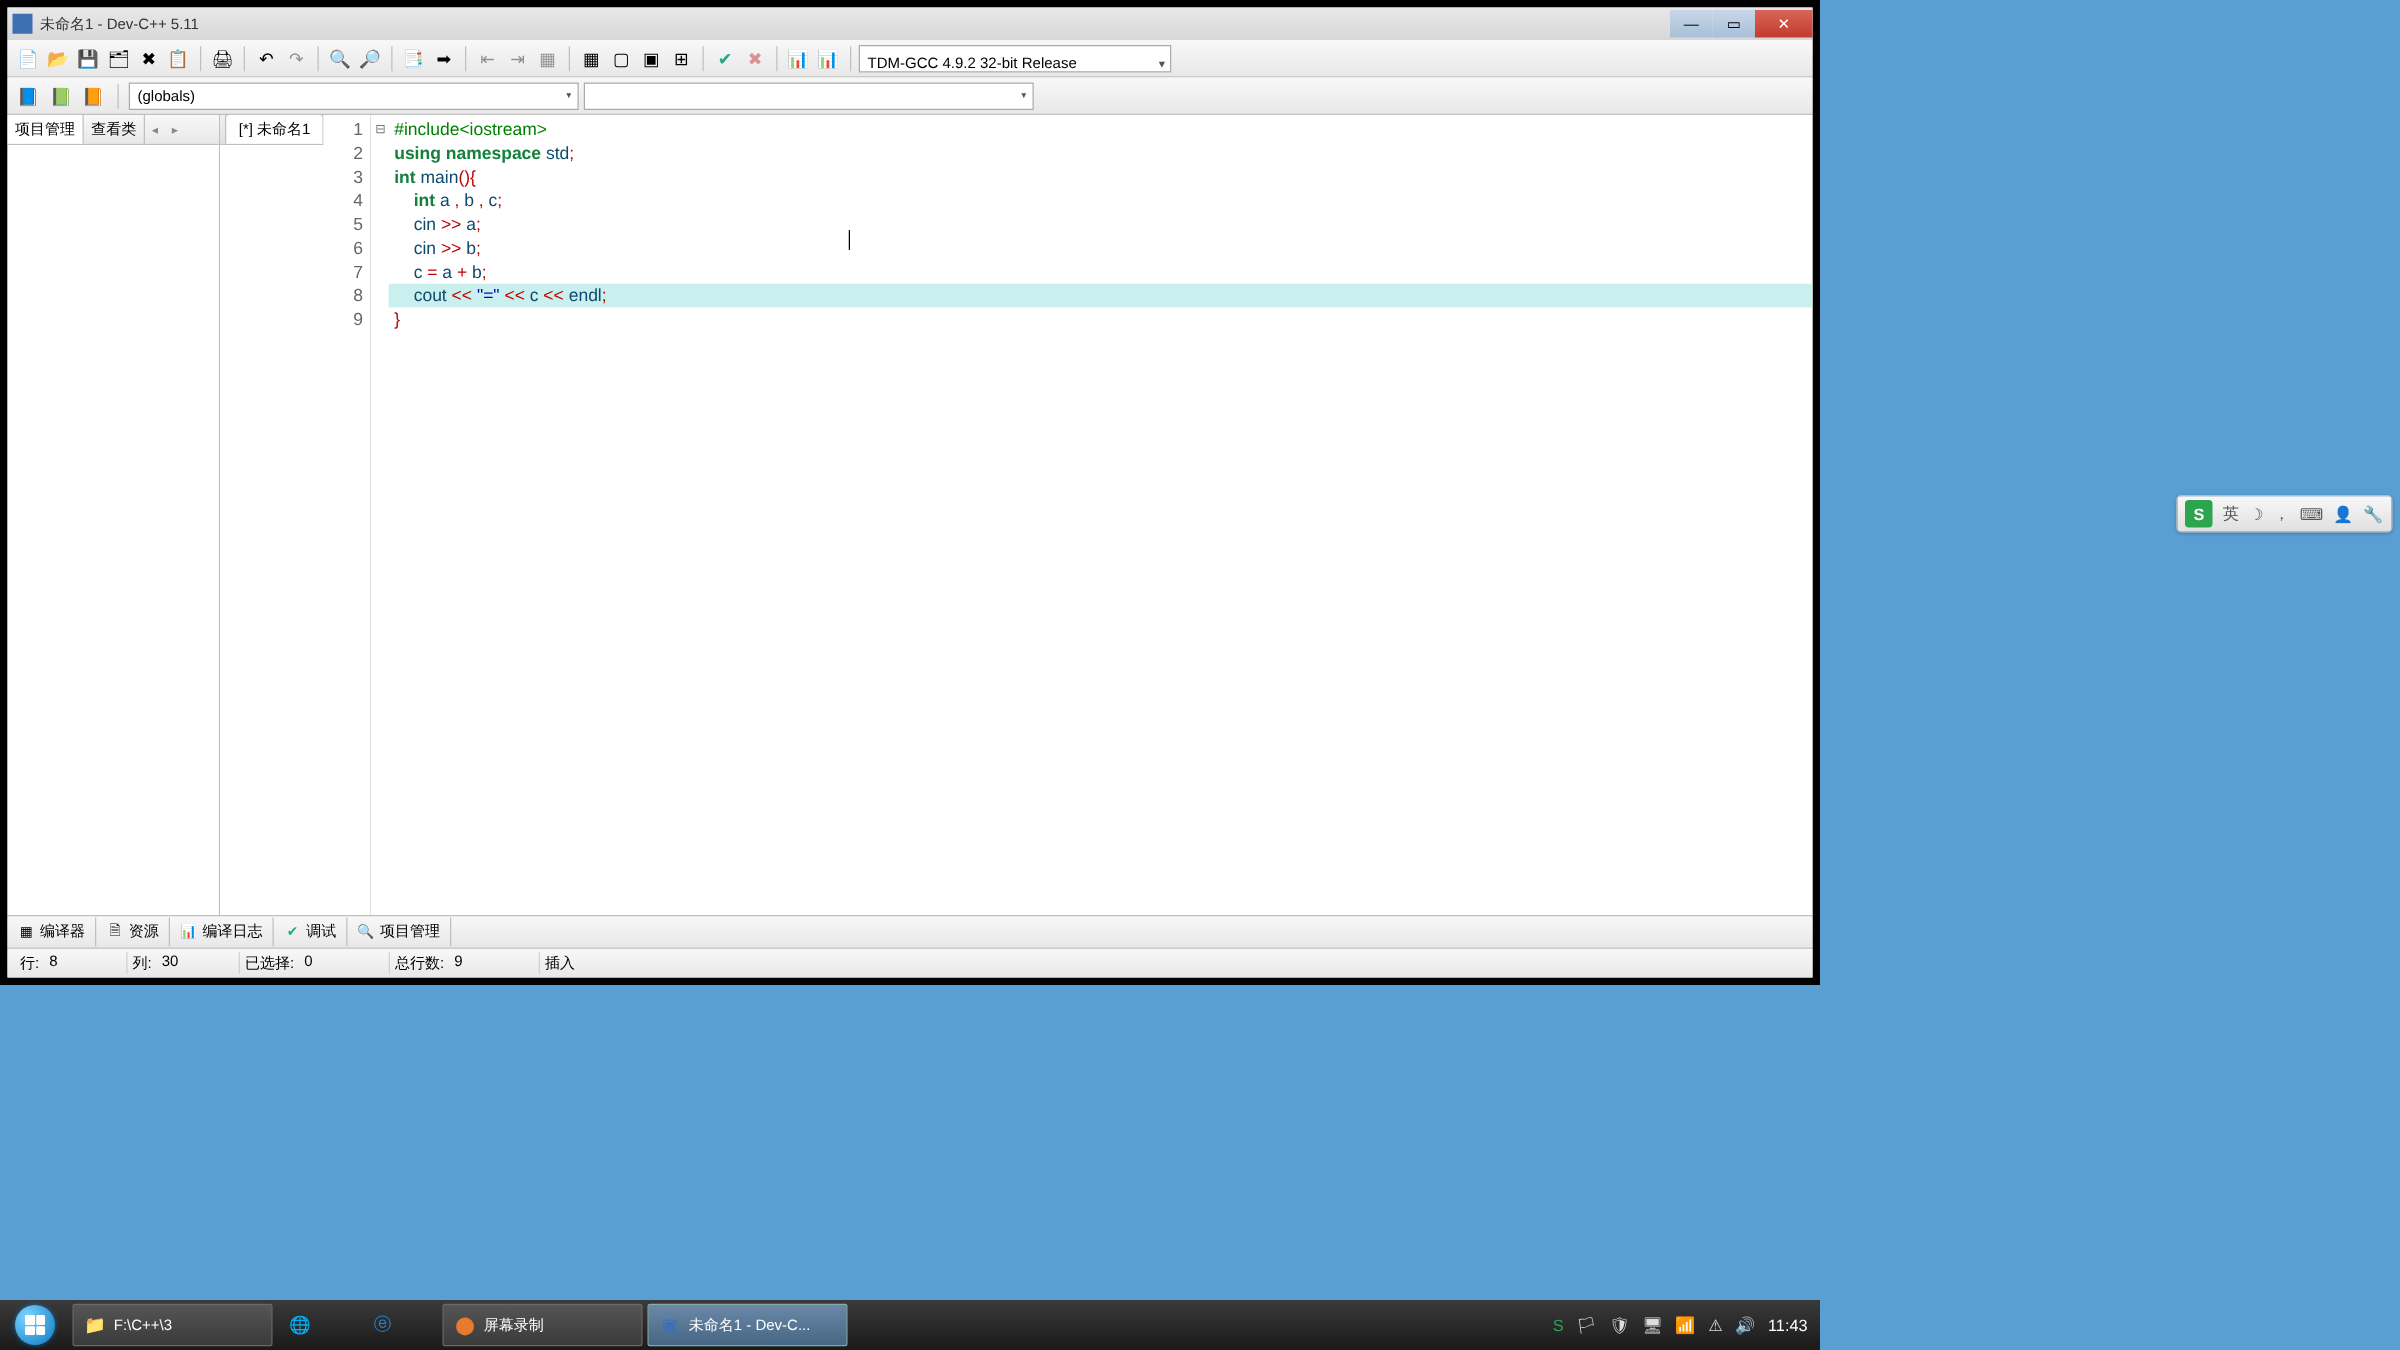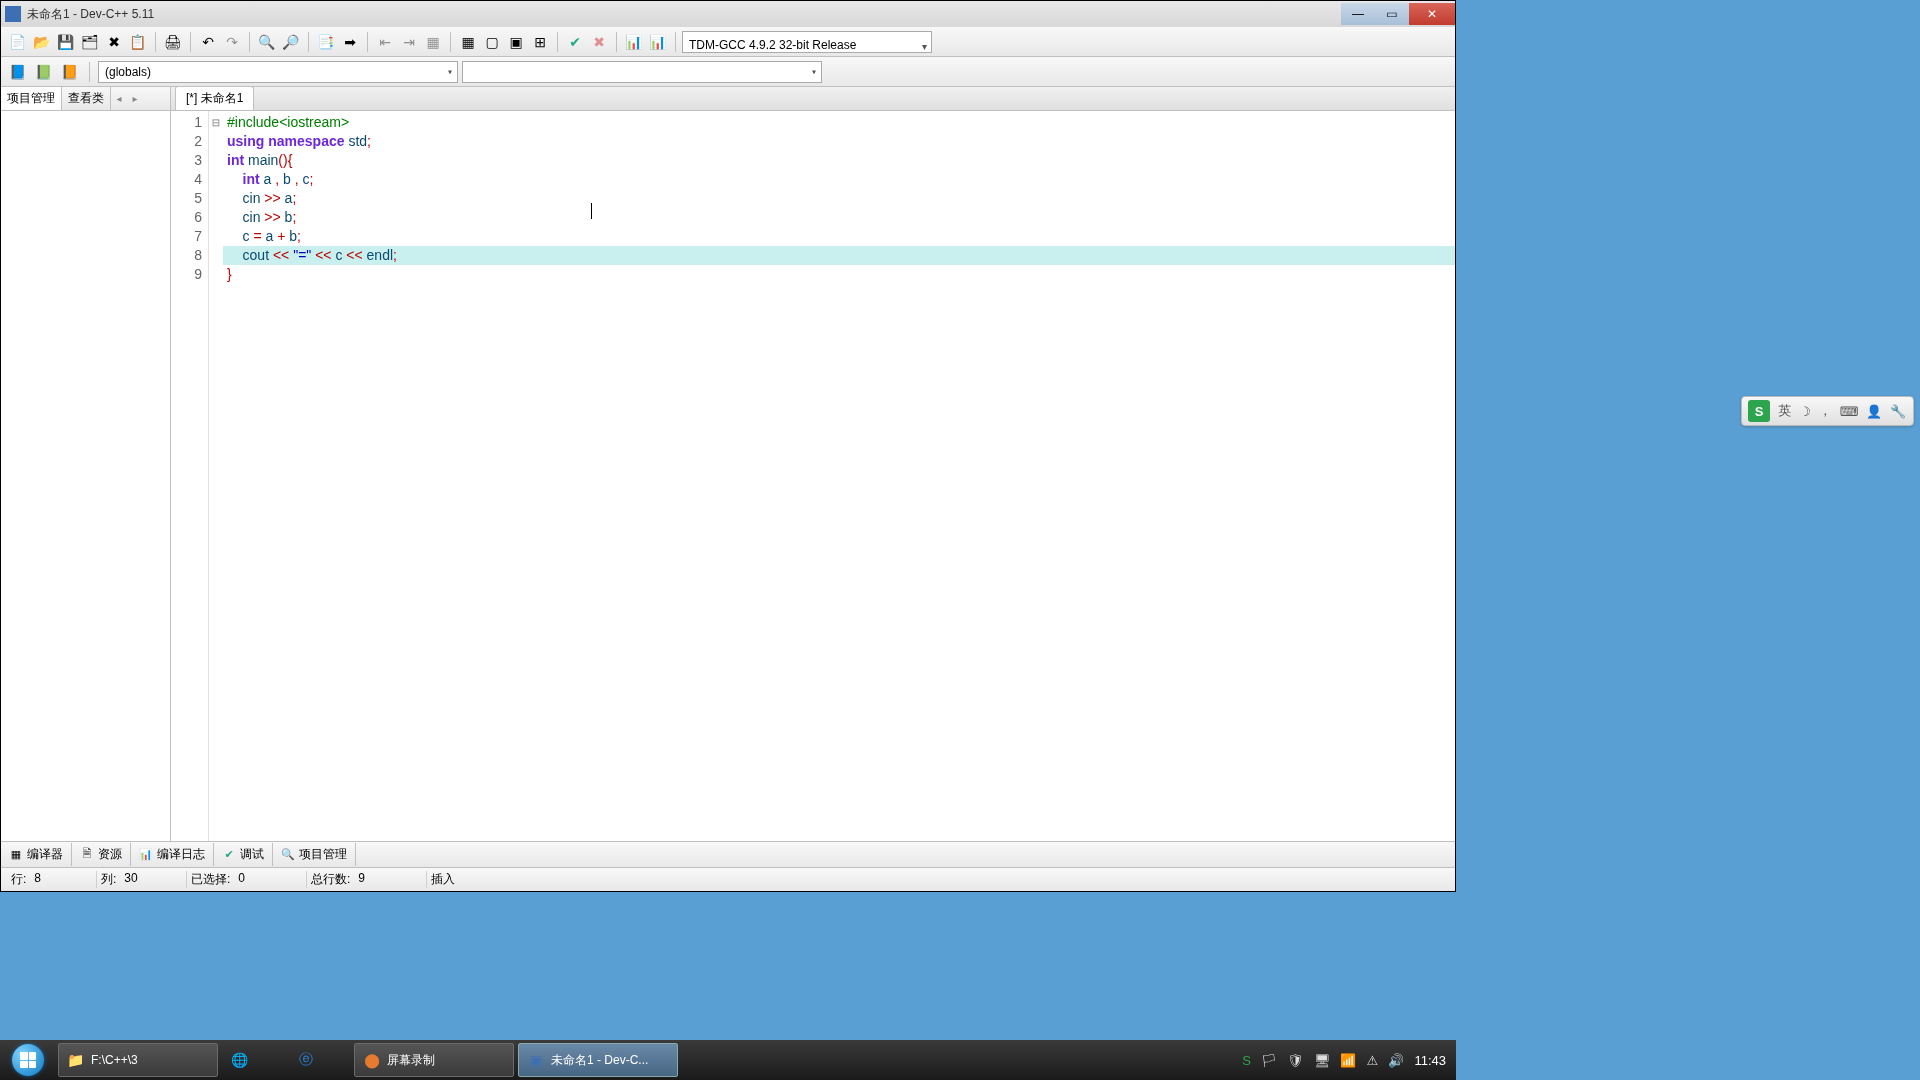--- a/index.html
+++ b/index.html
@@ -5,7 +5,7 @@
 * { margin: 0; padding: 0; box-sizing: border-box; font-family: "Microsoft YaHei", Tahoma, sans-serif; }
 body { width: 1920px; height: 1080px; overflow: hidden; background: #5a9fd4; position: relative; }
 
-.main-window { position: absolute; top: 0; left: 0; width: 1456px; height: 892px; background: #f0f0f0; border: 1px solid #000000; display: flex; flex-direction: column; }
+.main-window { position: absolute; top: 0; left: 0; width: 1456px; height: 788px; background: #f0f0f0; border: 6px solid #000000; display: flex; flex-direction: column; }
 
 .titlebar { height: 26px; background: linear-gradient(#e8e8e8,#d8d8d8); display: flex; align-items: center; padding-left: 4px; justify-content: space-between; }
 .titlebar-left { display: flex; align-items: center; gap: 6px; }

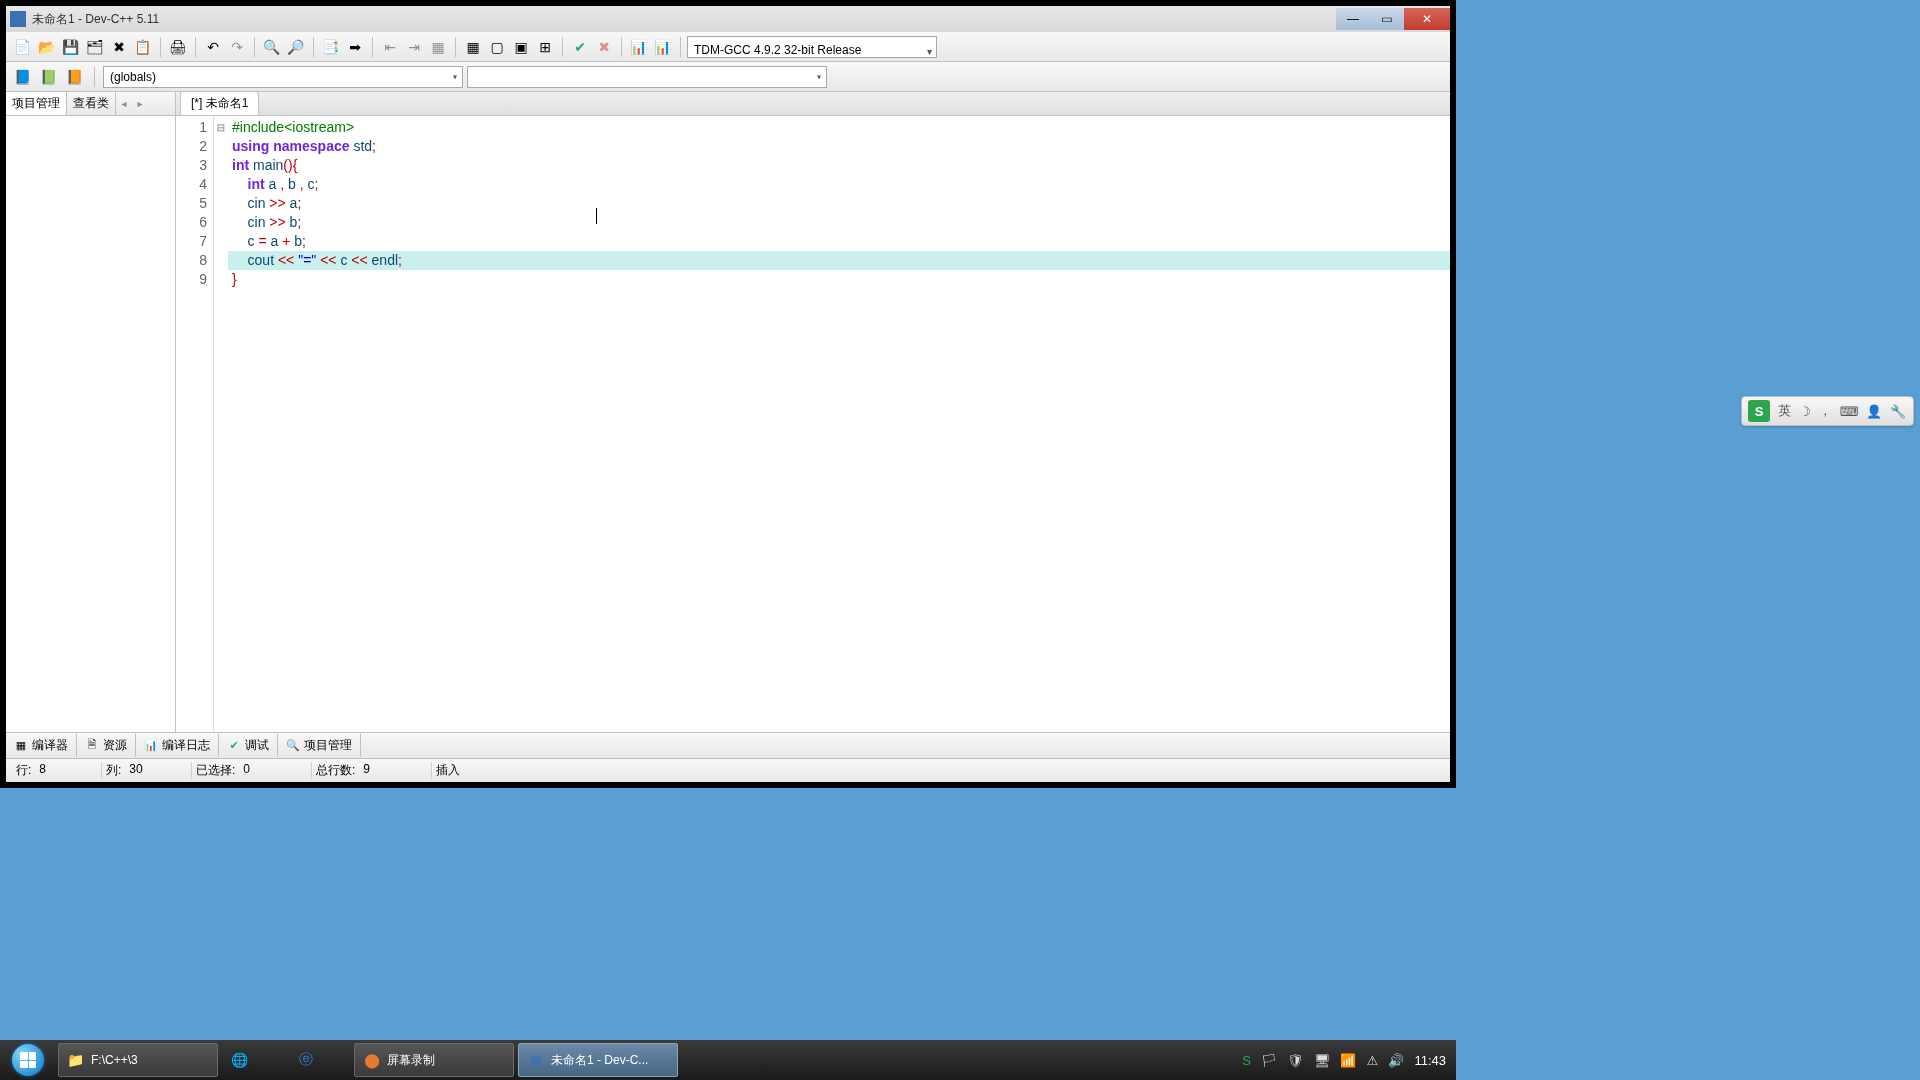--- a/index.html
+++ b/index.html
@@ -39,7 +39,7 @@
 .side-nav { width: 16px; display:flex; align-items:center; justify-content:center; font-size:10px; color:#888; cursor:pointer; }
 .sidebar-body { flex: 1; background: #fff; }
 
-.editor-area { flex: 1; display: flex; flex-direction: column; background: #fff; }
+.editor-area { flex: 1; display: flex; flex-direction: row; background: #fff; }
 .editor-tabs { height: 24px; display: flex; align-items: flex-end; background: linear-gradient(#f0f0f0,#e0e0e0); padding-left: 4px; border-bottom: 1px solid #c0c0c0; font-size: 12px; }
 .editor-tab { padding: 3px 10px; background: #fff; border: 1px solid #c0c0c0; border-bottom: none; border-radius: 3px 3px 0 0; cursor: pointer; }
 

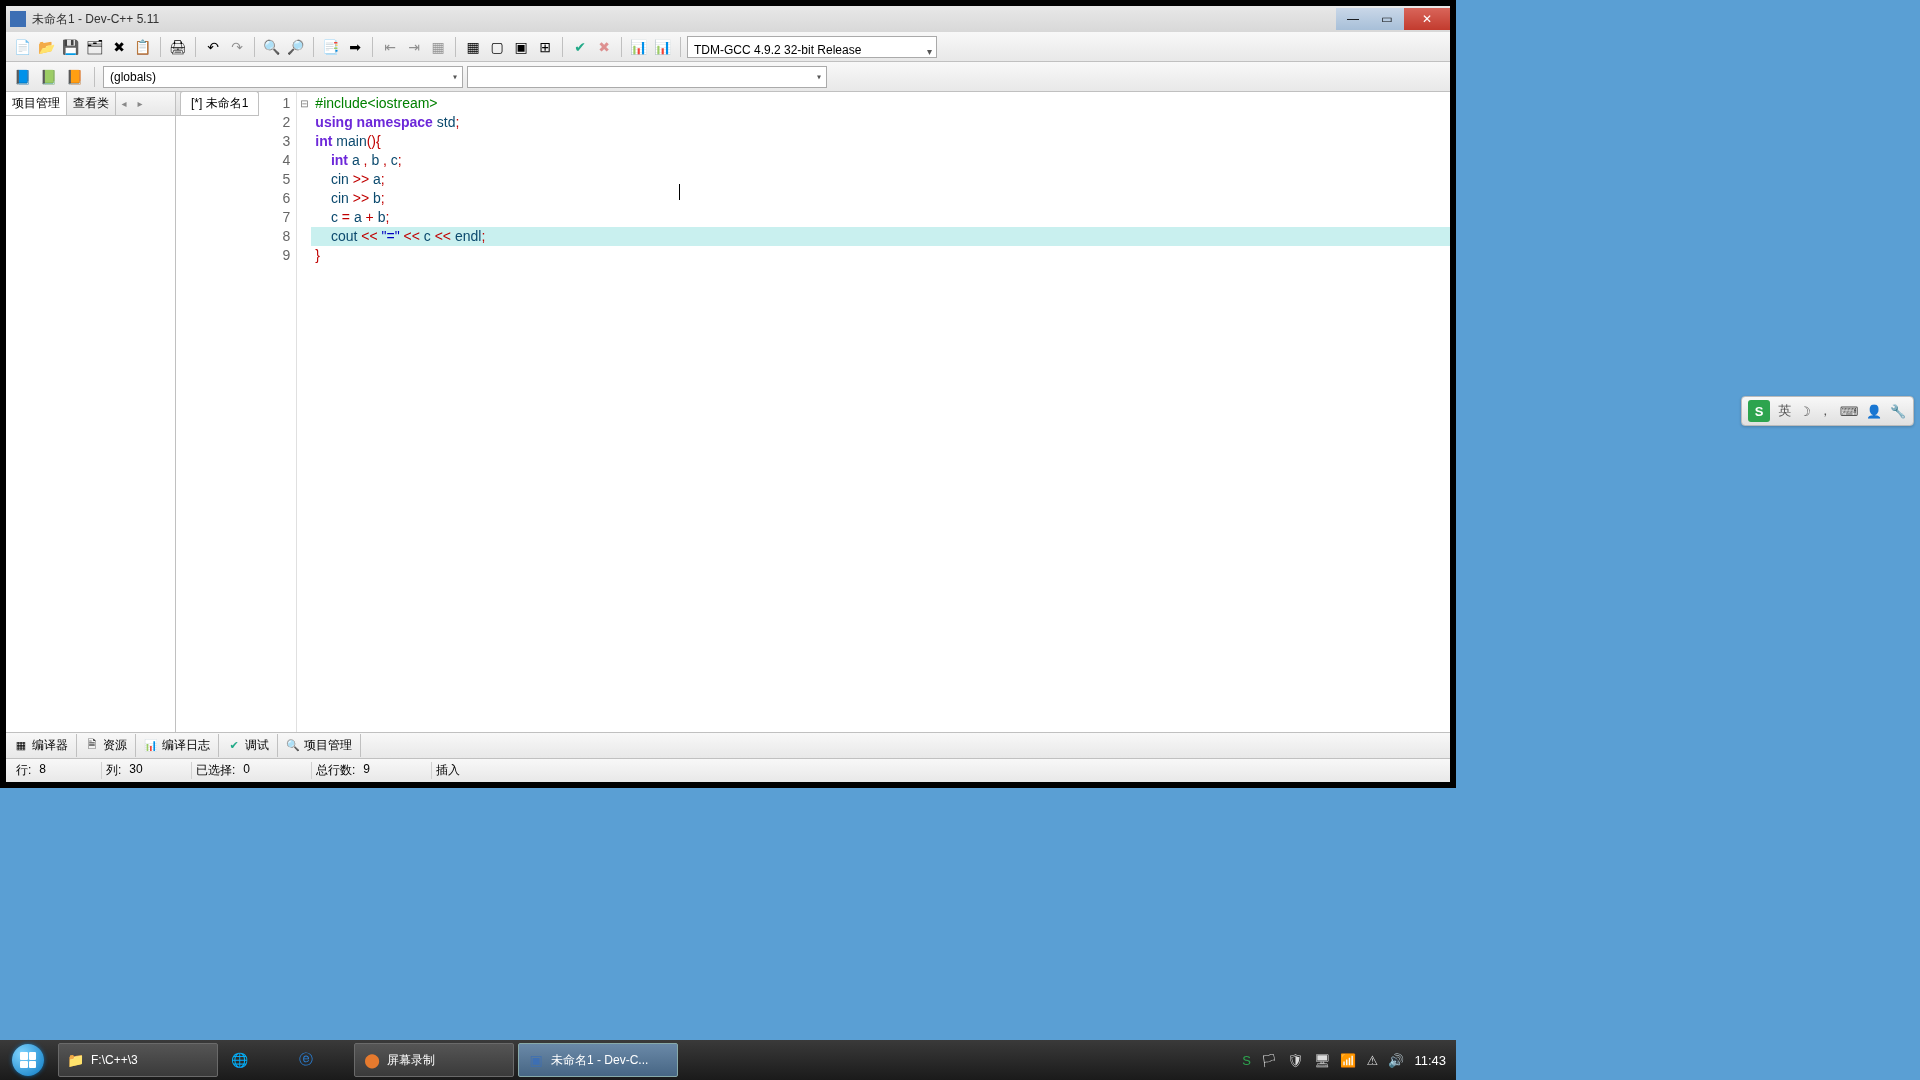--- a/index.html
+++ b/index.html
@@ -49,7 +49,7 @@
 .code-lines { flex: 1; line-height: 19px; padding-top: 2px; white-space: pre; }
 .code-line { padding-left: 4px; height: 19px; }
 .hl-line { background: #c9f0ef; }
-.kw { font-weight: bold; color: #6d28d9; }
+.kw { font-weight: bold; color: #15803d; }
 .pre { color: #008000; }
 .id { color: #0c4a6e; }
 .str { color: #0000c0; }

